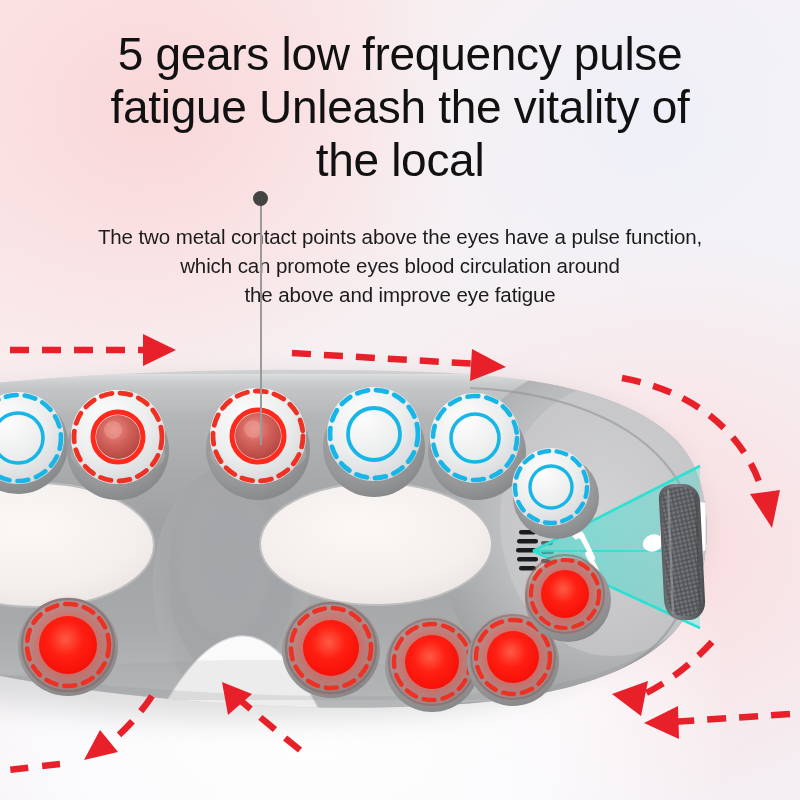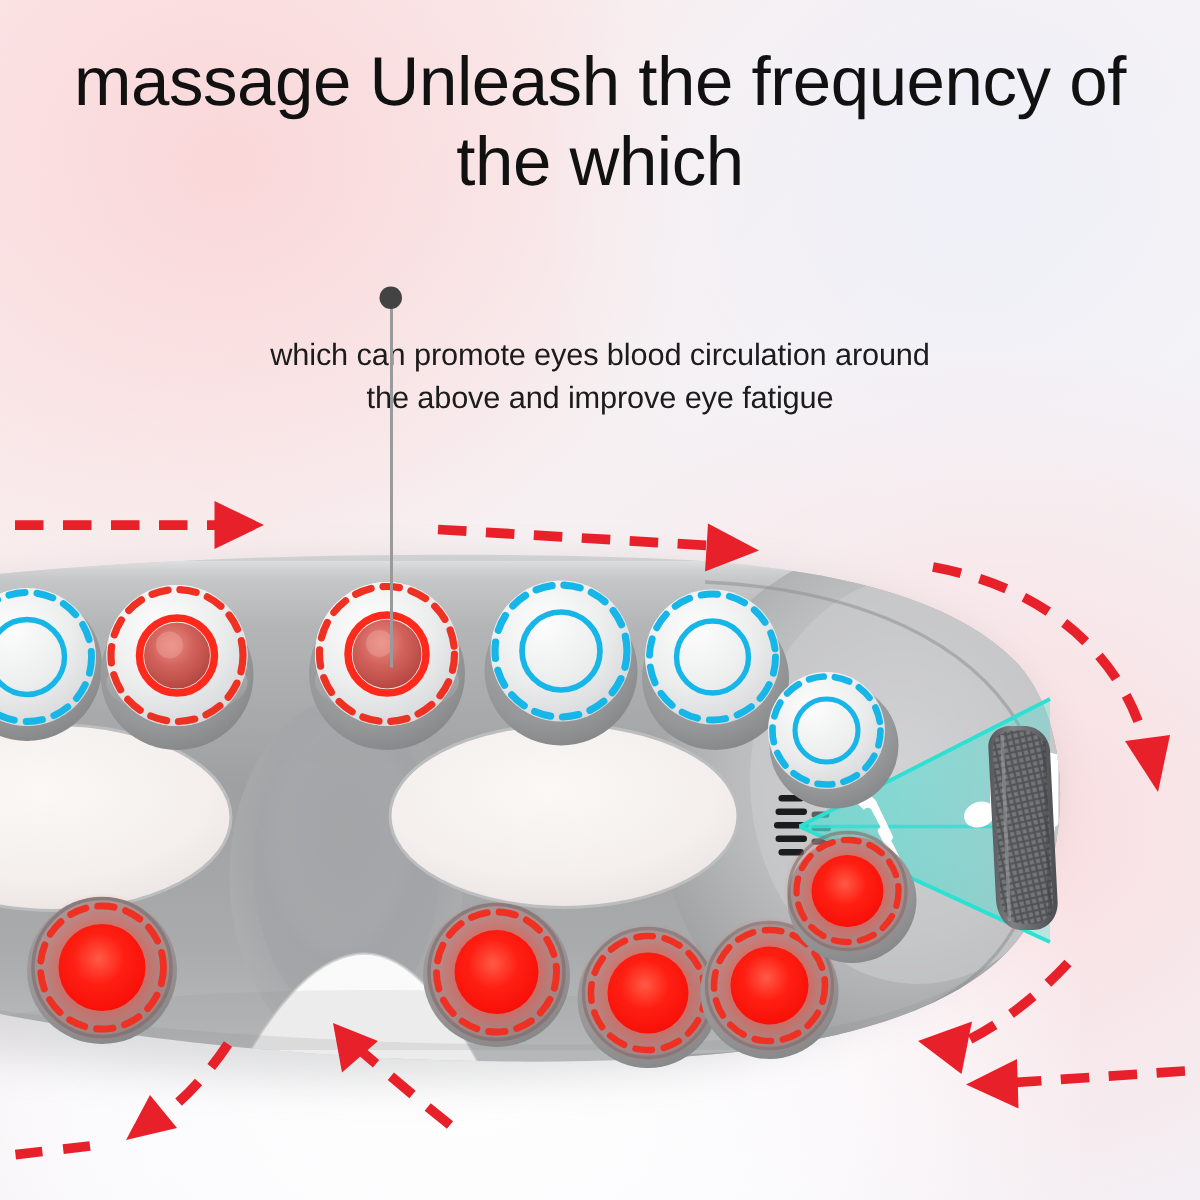--- a/index.html
+++ b/index.html
@@ -383,6 +383,7 @@
   </svg>
 
   <div class="headline">
+    <div>5 gears low frequency pulse</div>
     <div>massage Unleash the frequency of</div>
     <div>the which</div>
   </div>

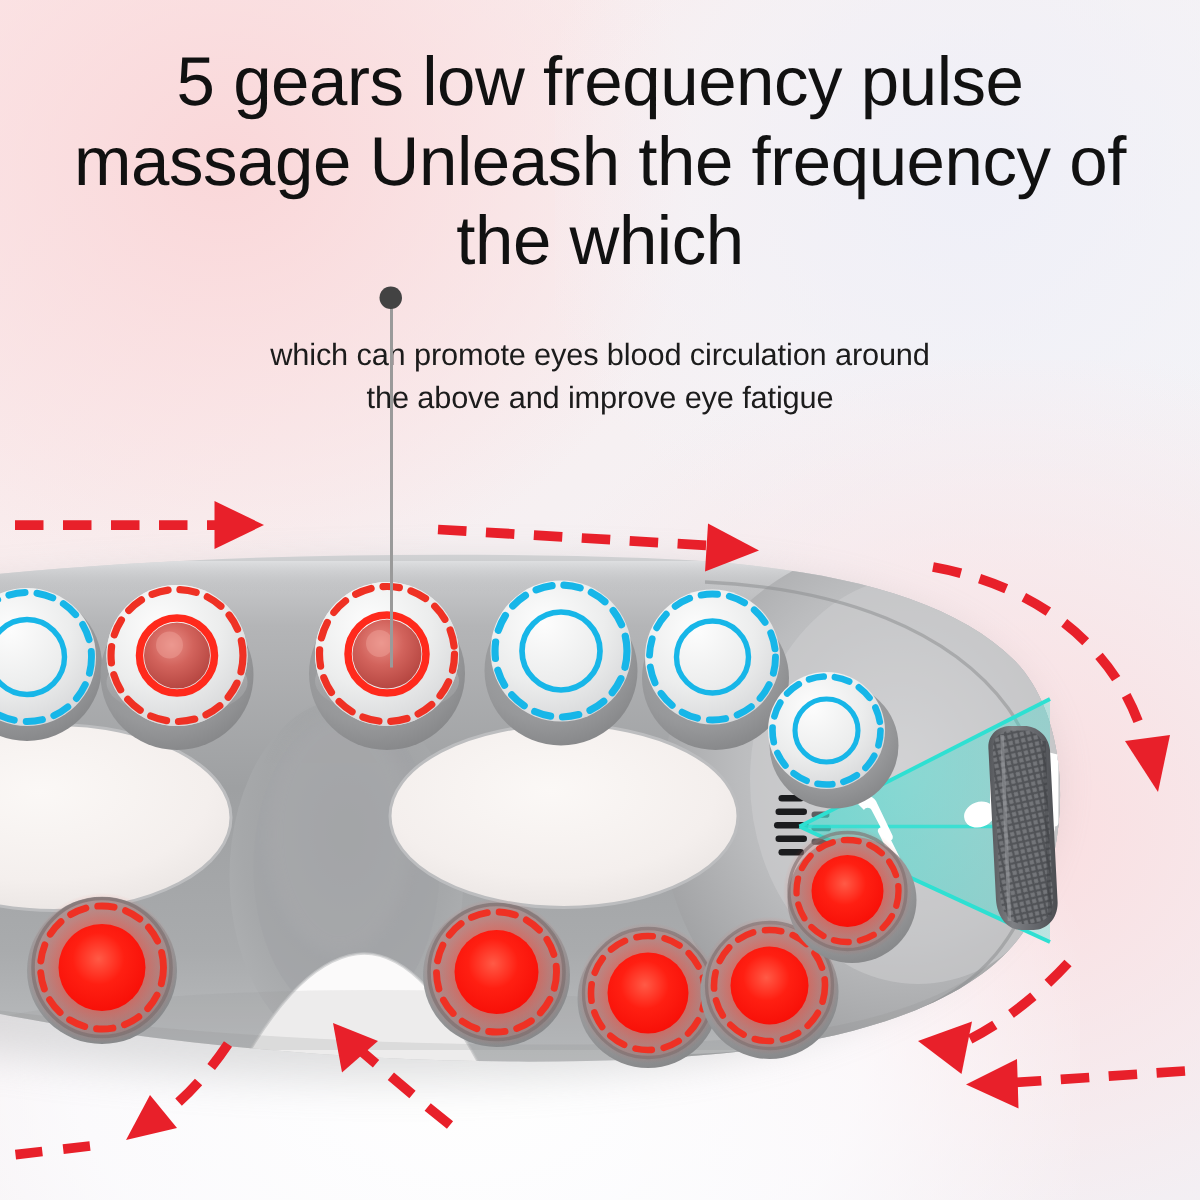--- a/index.html
+++ b/index.html
@@ -384,7 +384,7 @@
 
   <div class="headline">
     <div>5 gears low frequency pulse</div>
-    <div>massage Unleash the frequency of</div>
+    <div>fatigue Unleash the vitality of</div>
     <div>the which</div>
   </div>
 

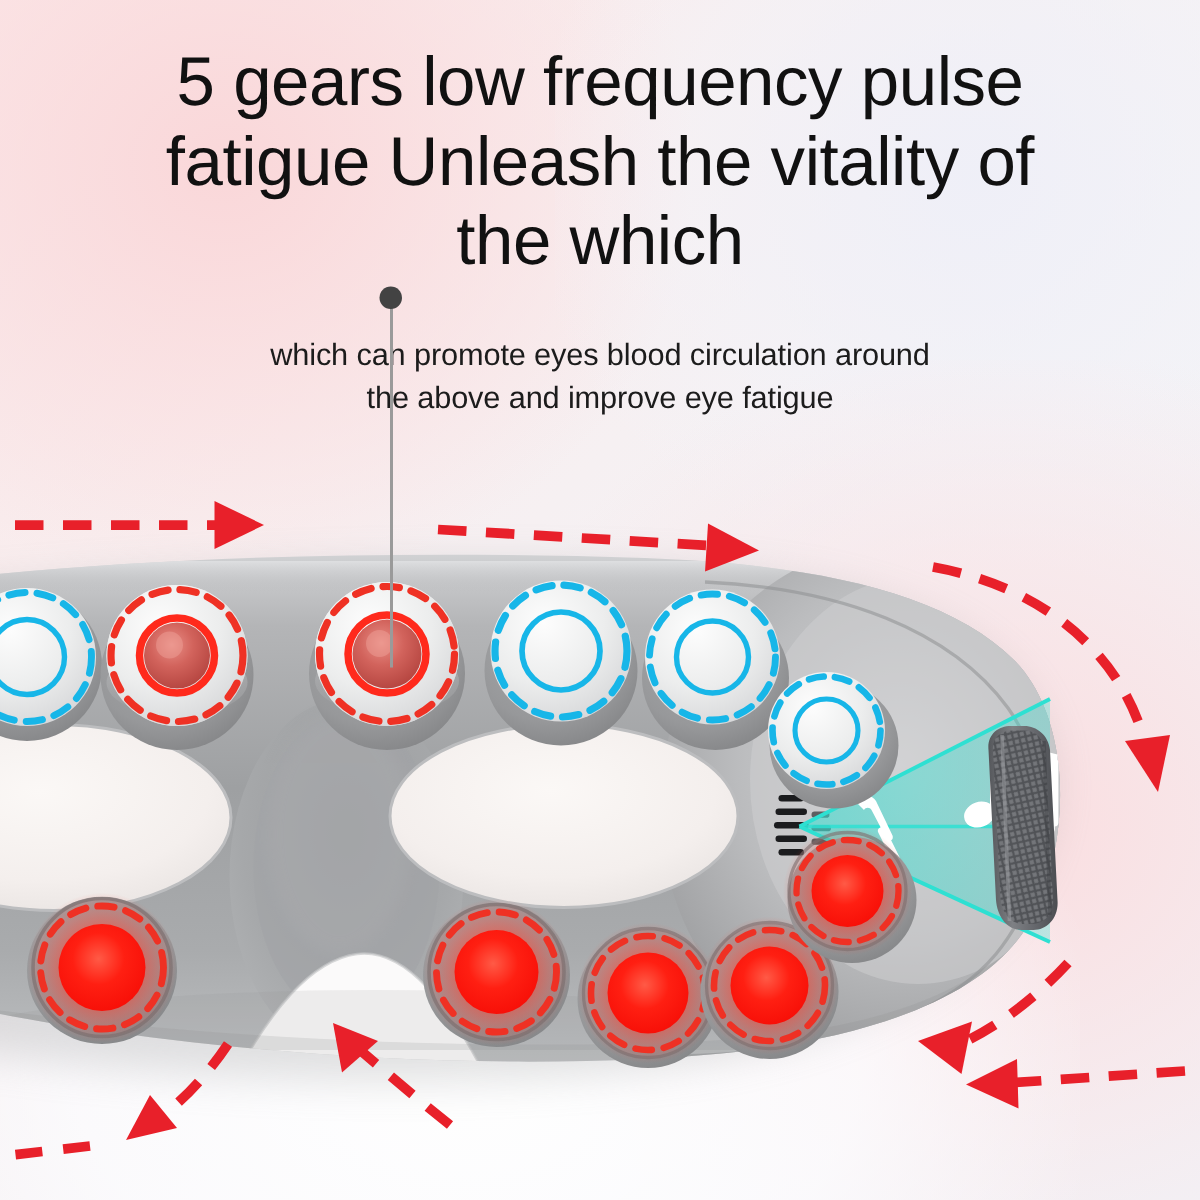--- a/index.html
+++ b/index.html
@@ -385,7 +385,7 @@
   <div class="headline">
     <div>5 gears low frequency pulse</div>
     <div>fatigue Unleash the vitality of</div>
-    <div>the which</div>
+    <div>the local</div>
   </div>
 
   <div class="subline">

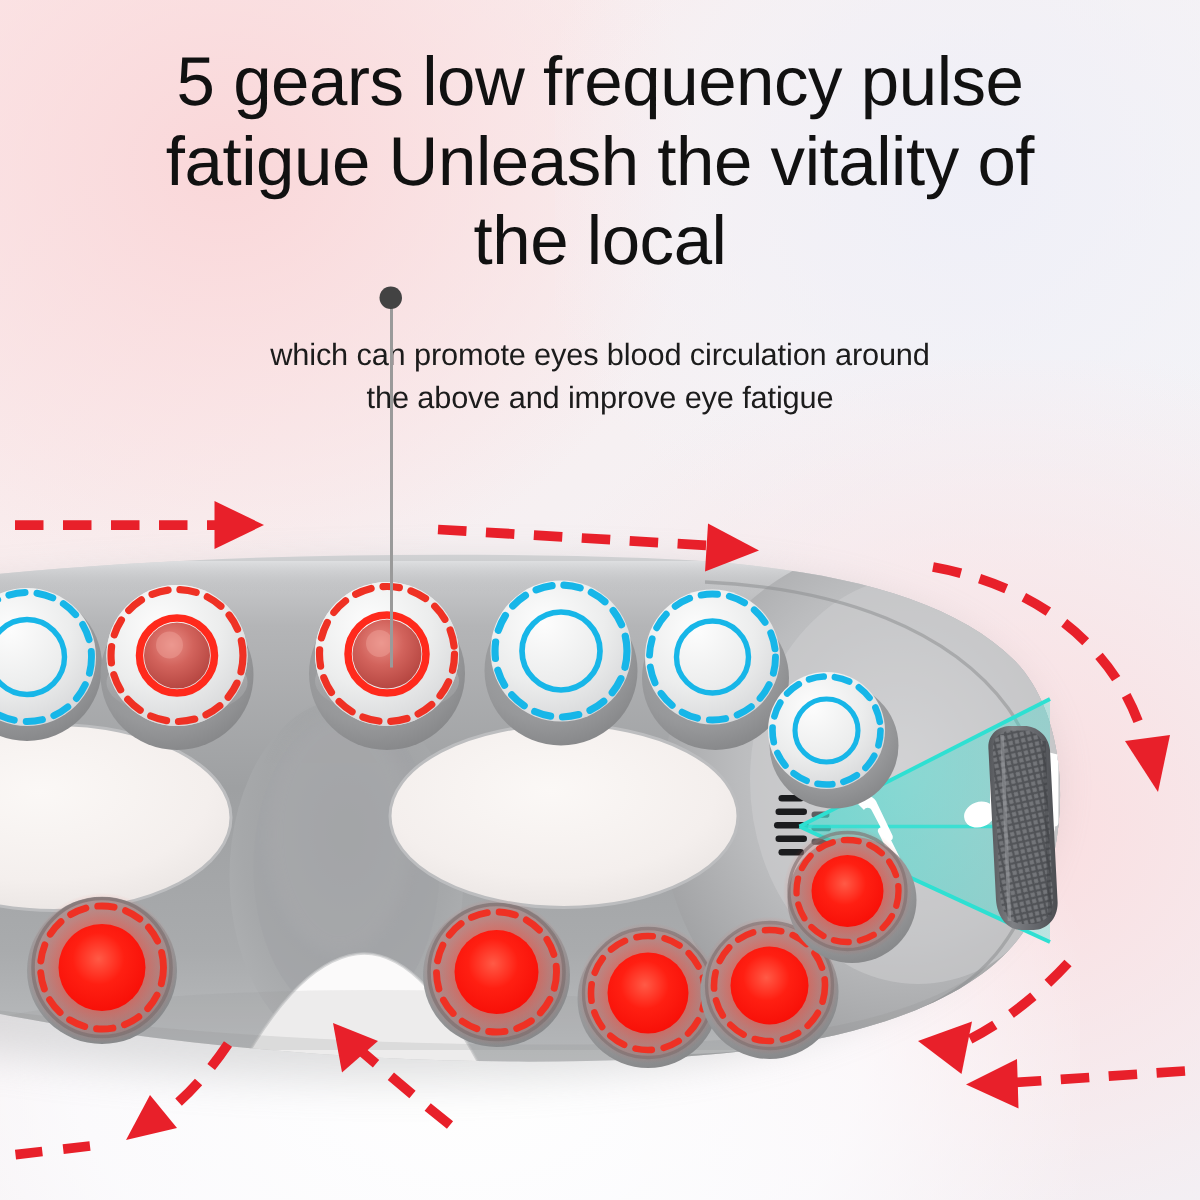--- a/index.html
+++ b/index.html
@@ -389,6 +389,7 @@
   </div>
 
   <div class="subline">
+    <div>The two metal contact points above the eyes have a pulse function,</div>
     <div>which can promote eyes blood circulation around</div>
     <div>the above and improve eye fatigue</div>
   </div>

